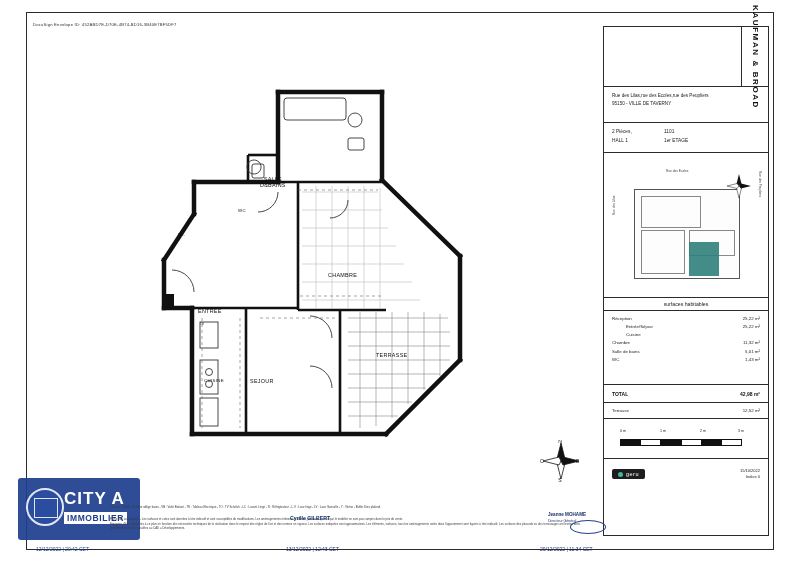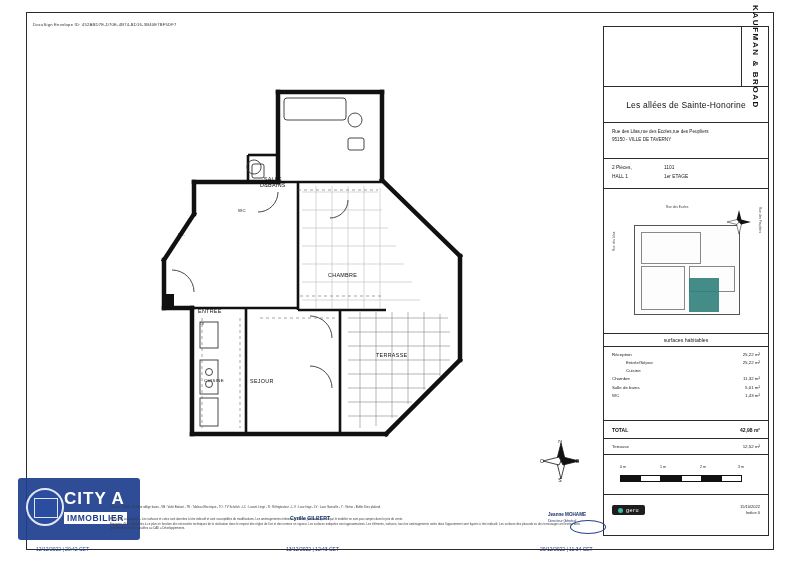--- a/index.html
+++ b/index.html
@@ -607,9 +607,6 @@
       </div>
     </div>
 
-    <div class="cart-block project-title-block">
-      <div class="project-title">Les allées de Sainte-Honorine</div>
-    </div>
 
     <div class="cart-block address-block">
       <div>Rue des Lilas,rue des Ecoles,rue des Peupliers</div>

